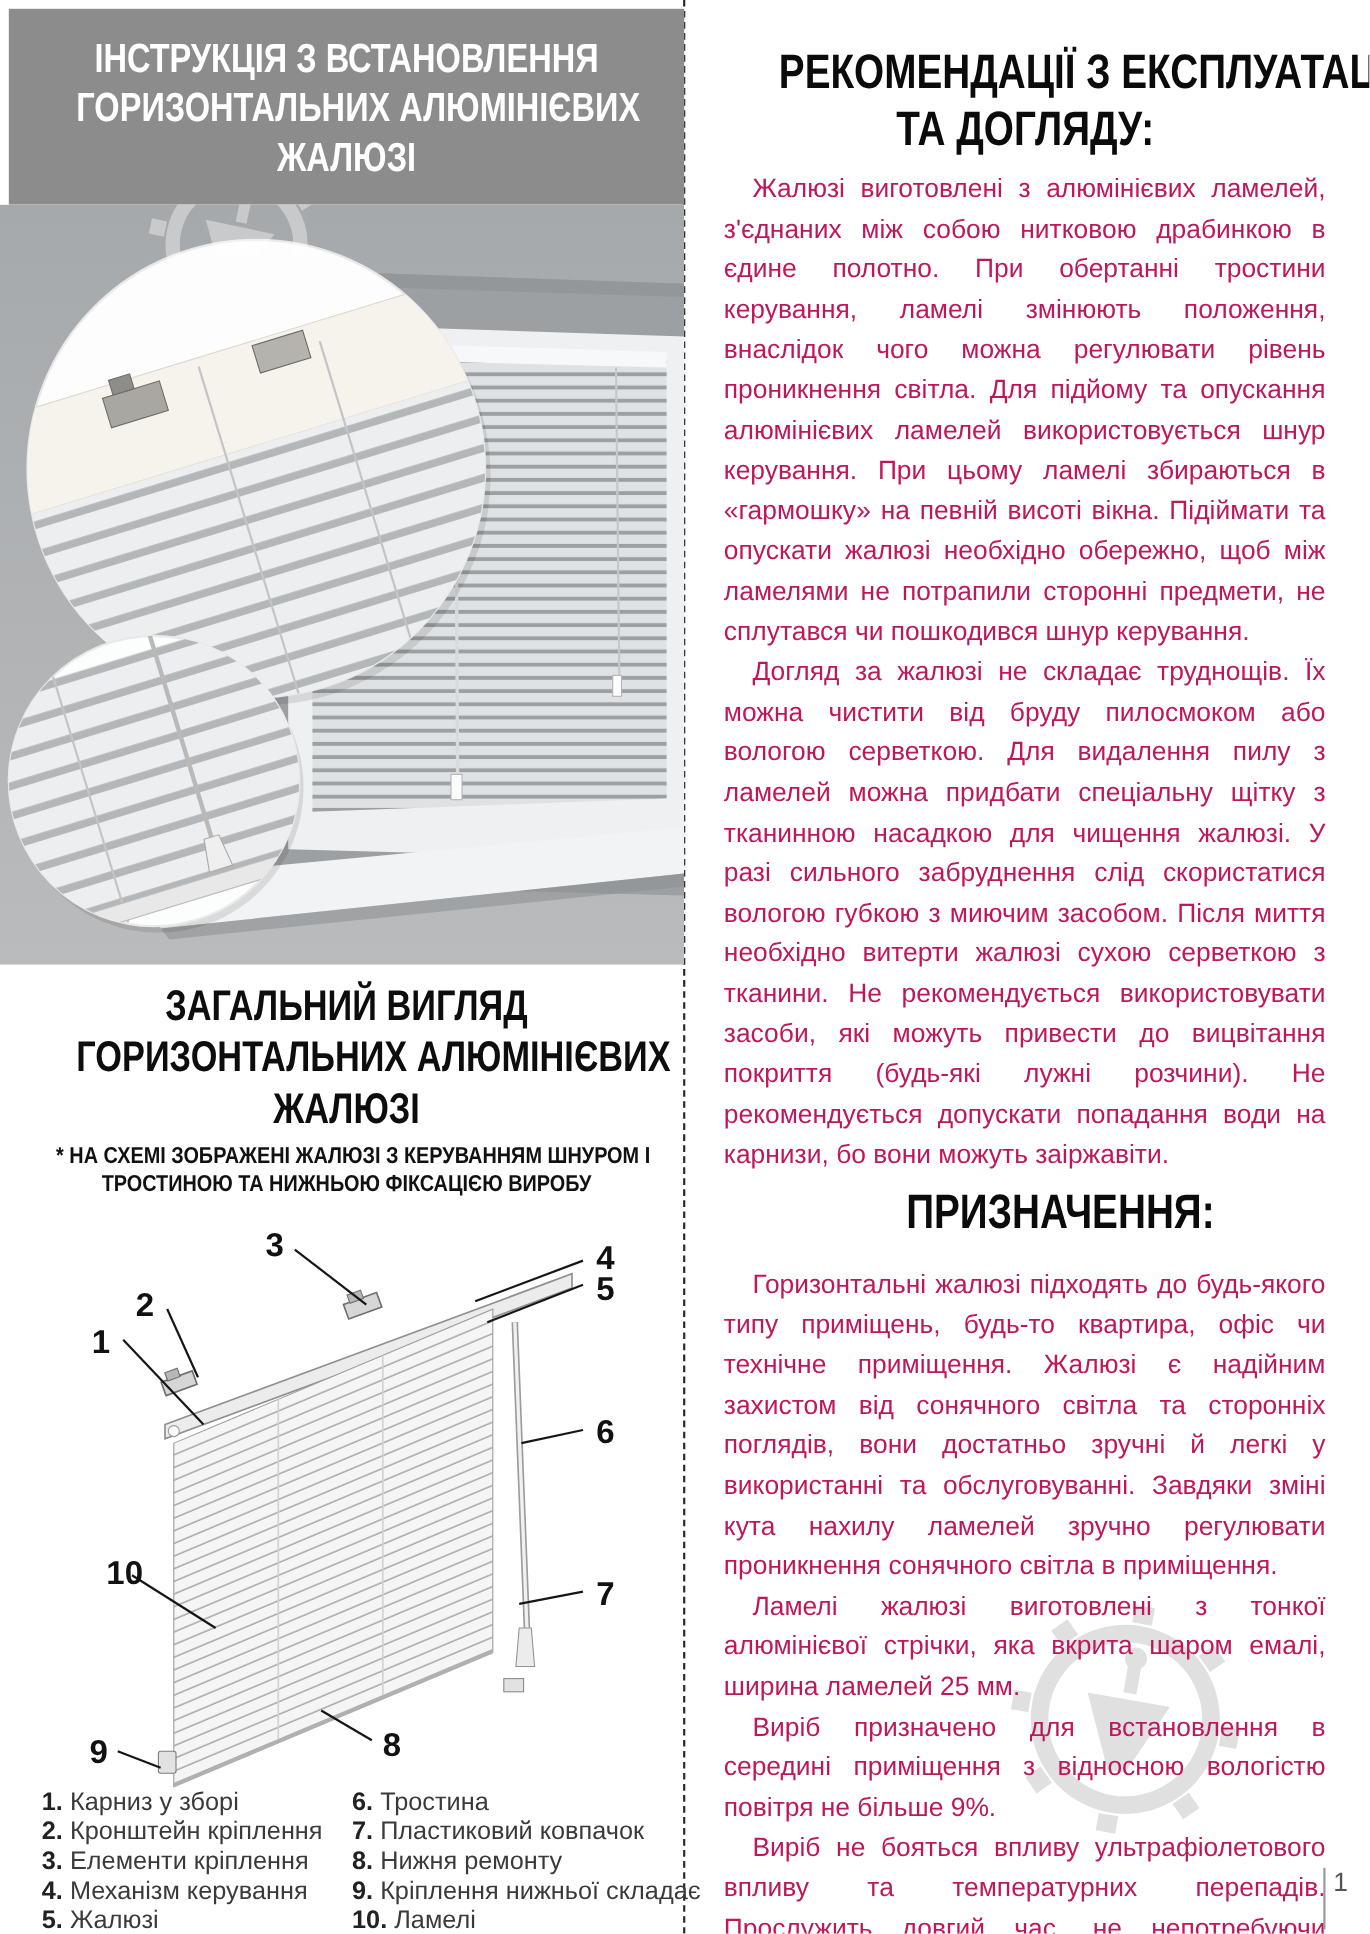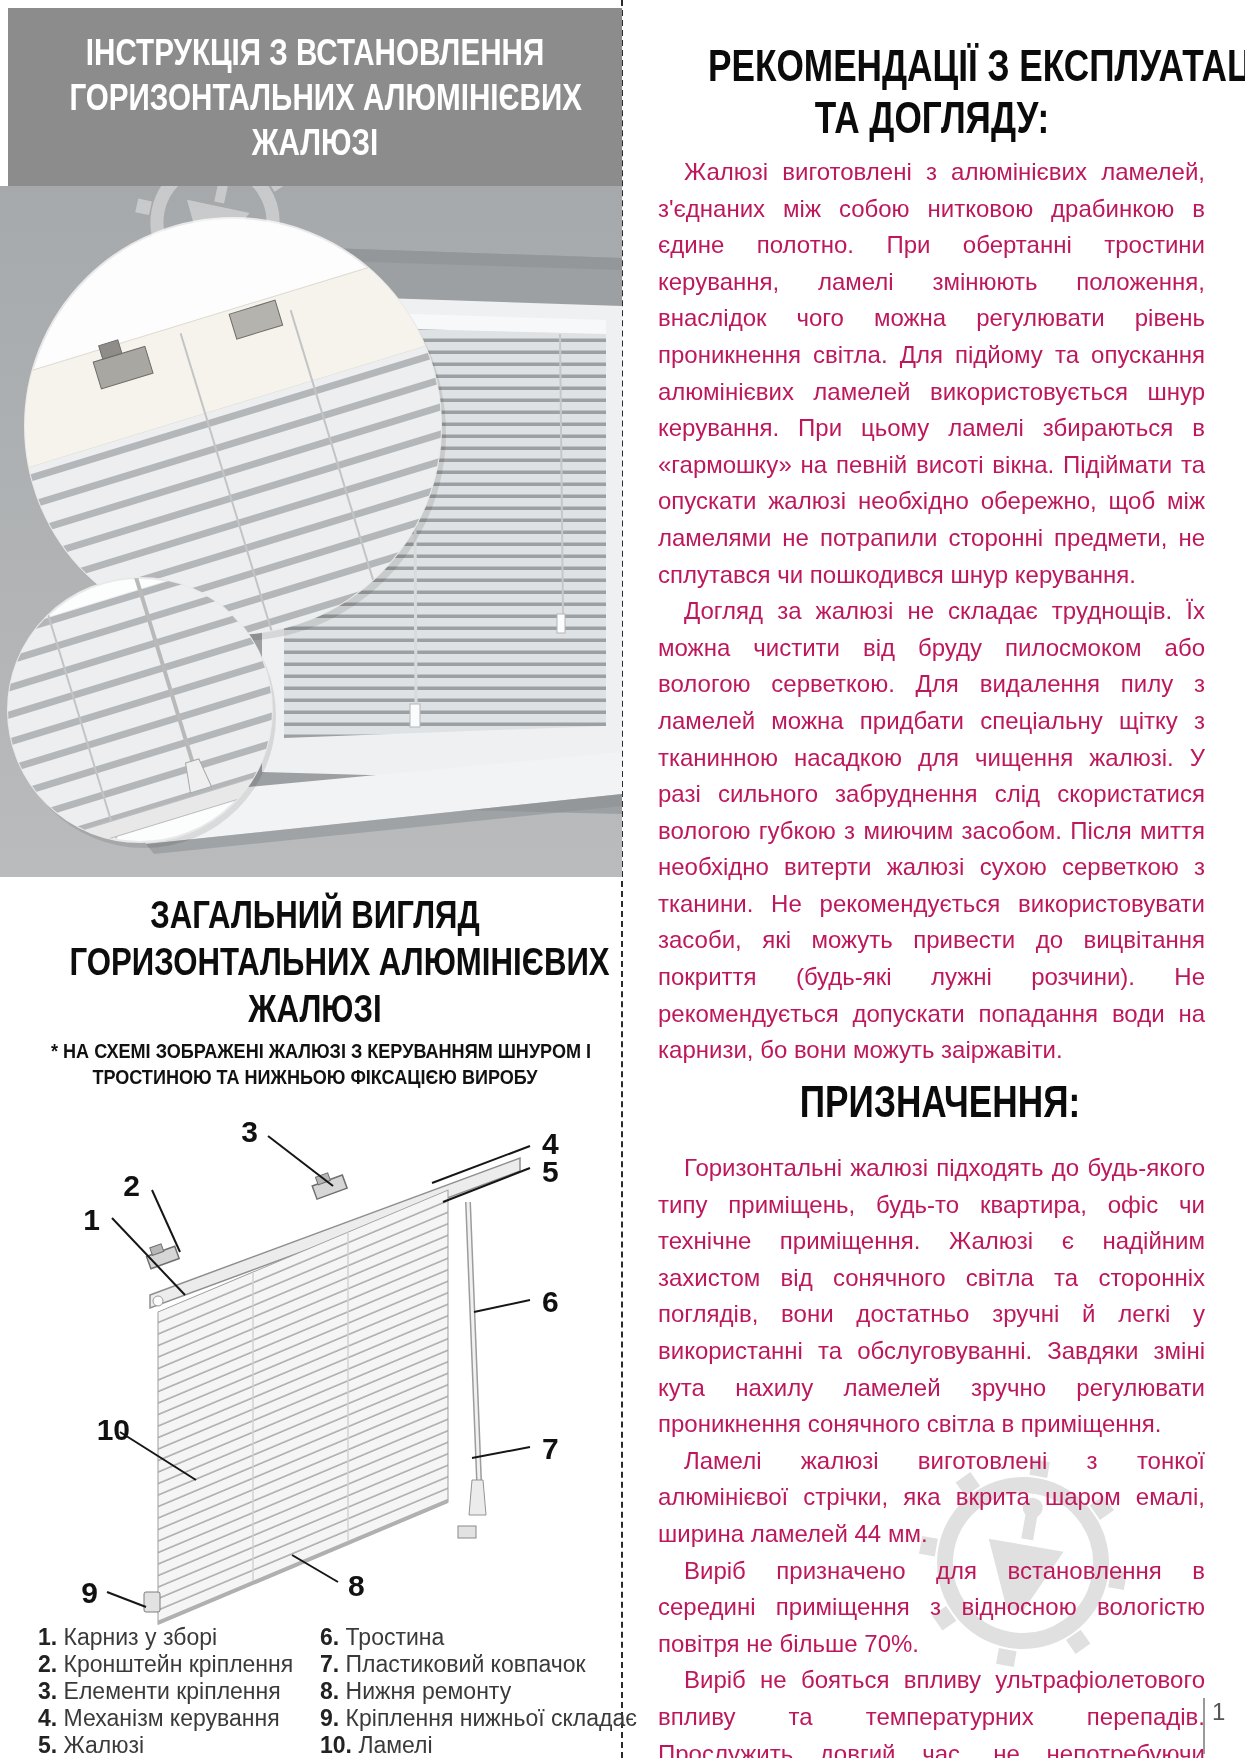--- a/index.html
+++ b/index.html
@@ -29,7 +29,7 @@
   .r-title .ln{color:#0b0b0b;font-weight:bold;font-size:44px;line-height:52px;text-align:center;white-space:nowrap;}
   .r-body{left:658px;width:547px;font-size:24px;line-height:36.6px;text-align:justify;color:#be185d;}
   .r-body p{margin:0;text-indent:26px;}
-  .p-title{left:660px;top:1076px;width:560px;}
+  .p-title{left:684px;top:1076px;width:560px;}
   .p-title .ln{color:#0b0b0b;font-weight:bold;font-size:44px;line-height:52px;text-align:center;white-space:nowrap;}
 
   .pgline{left:1203px;top:1698px;width:2px;height:56px;background:#9a9a9a;}

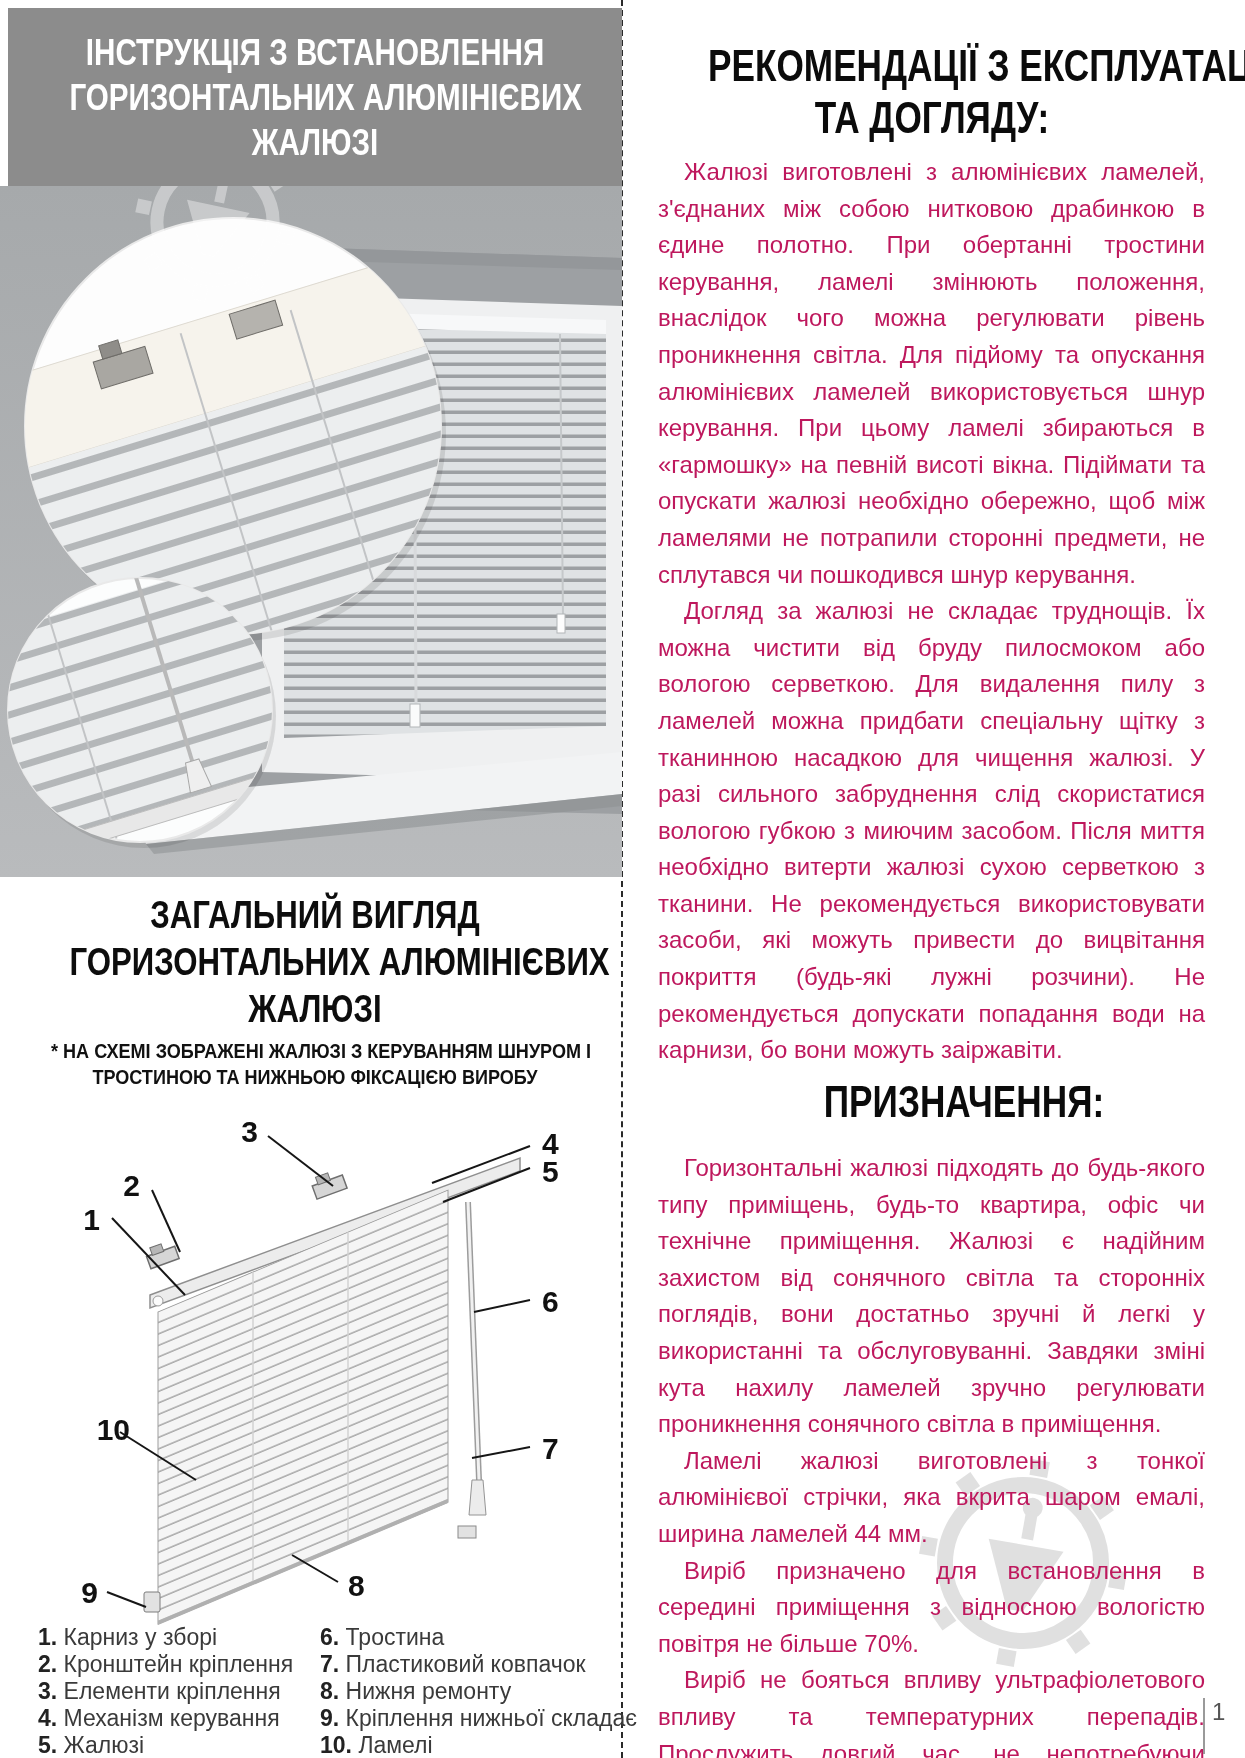--- a/index.html
+++ b/index.html
@@ -268,7 +268,7 @@
 
   <div class="abs r-body" style="top:1150px;">
     <p>Горизонтальні жалюзі підходять до будь-якого типу приміщень, будь-то квартира, офіс чи технічне приміщення. Жалюзі є надійним захистом від сонячного світла та сторонніх поглядів, вони достатньо зручні й легкі у використанні та обслуговуванні. Завдяки зміні кута нахилу ламелей зручно регулювати проникнення сонячного світла в приміщення.</p>
-    <p>Ламелі жалюзі виготовлені з тонкої алюмінієвої стрічки, яка вкрита шаром емалі, ширина ламелей 44 мм.</p>
+    <p>Ламелі жалюзі виготовлені з тонкої алюмінієвої стрічки, яка вкрита шаром емалі, ширина ламелей 25 мм.</p>
     <p>Виріб призначено для встановлення в середині приміщення з відносною вологістю повітря не більше 70%.</p>
     <p>Виріб не бояться впливу ультрафіолетового впливу та температурних перепадів. Прослужить довгий час, не непотребуючи ремонту або заміни окремих комплектуючих.</p>
   </div>

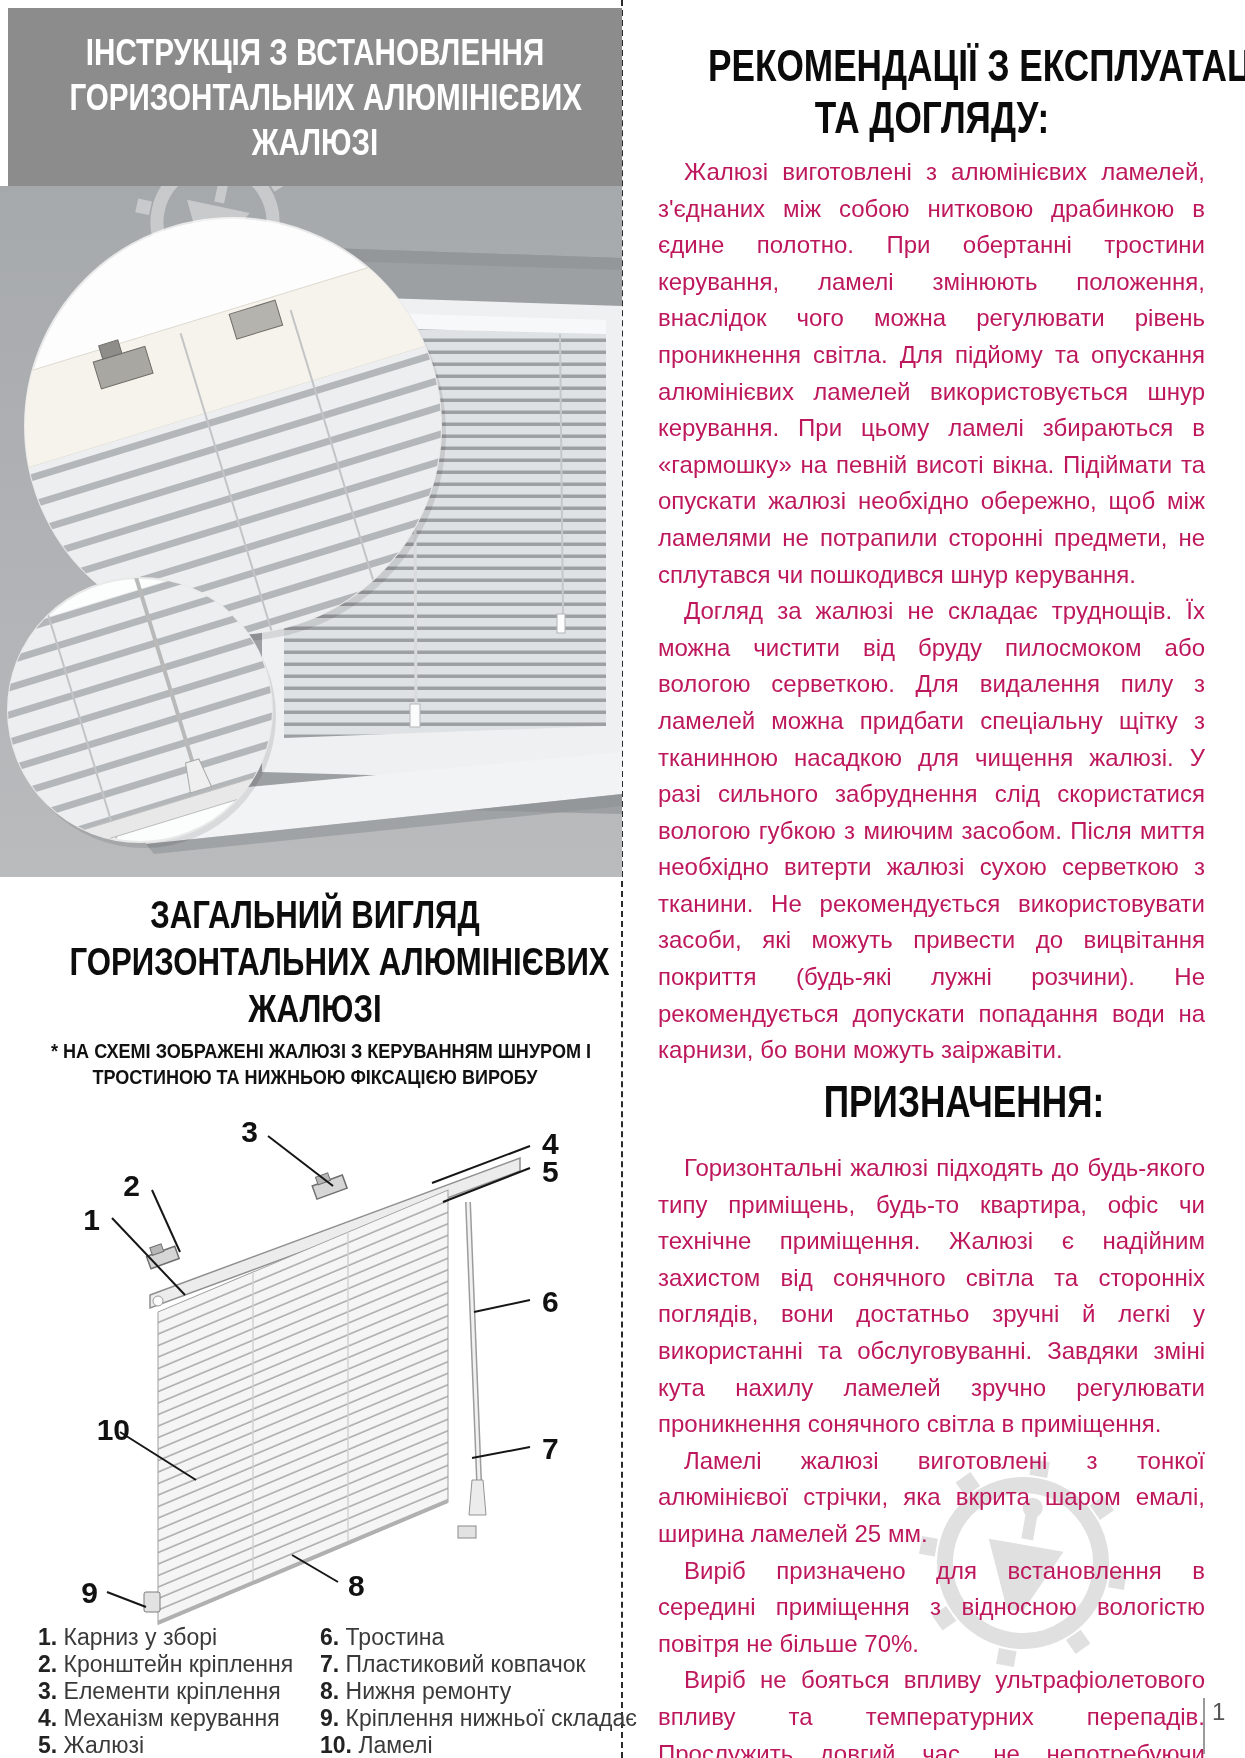--- a/index.html
+++ b/index.html
@@ -269,7 +269,7 @@
   <div class="abs r-body" style="top:1150px;">
     <p>Горизонтальні жалюзі підходять до будь-якого типу приміщень, будь-то квартира, офіс чи технічне приміщення. Жалюзі є надійним захистом від сонячного світла та сторонніх поглядів, вони достатньо зручні й легкі у використанні та обслуговуванні. Завдяки зміні кута нахилу ламелей зручно регулювати проникнення сонячного світла в приміщення.</p>
     <p>Ламелі жалюзі виготовлені з тонкої алюмінієвої стрічки, яка вкрита шаром емалі, ширина ламелей 25 мм.</p>
-    <p>Виріб призначено для встановлення в середині приміщення з відносною вологістю повітря не більше 70%.</p>
+    <p>Виріб призначено для встановлення в середині приміщення з відносною вологістю повітря не більше 9%.</p>
     <p>Виріб не бояться впливу ультрафіолетового впливу та температурних перепадів. Прослужить довгий час, не непотребуючи ремонту або заміни окремих комплектуючих.</p>
   </div>
 

